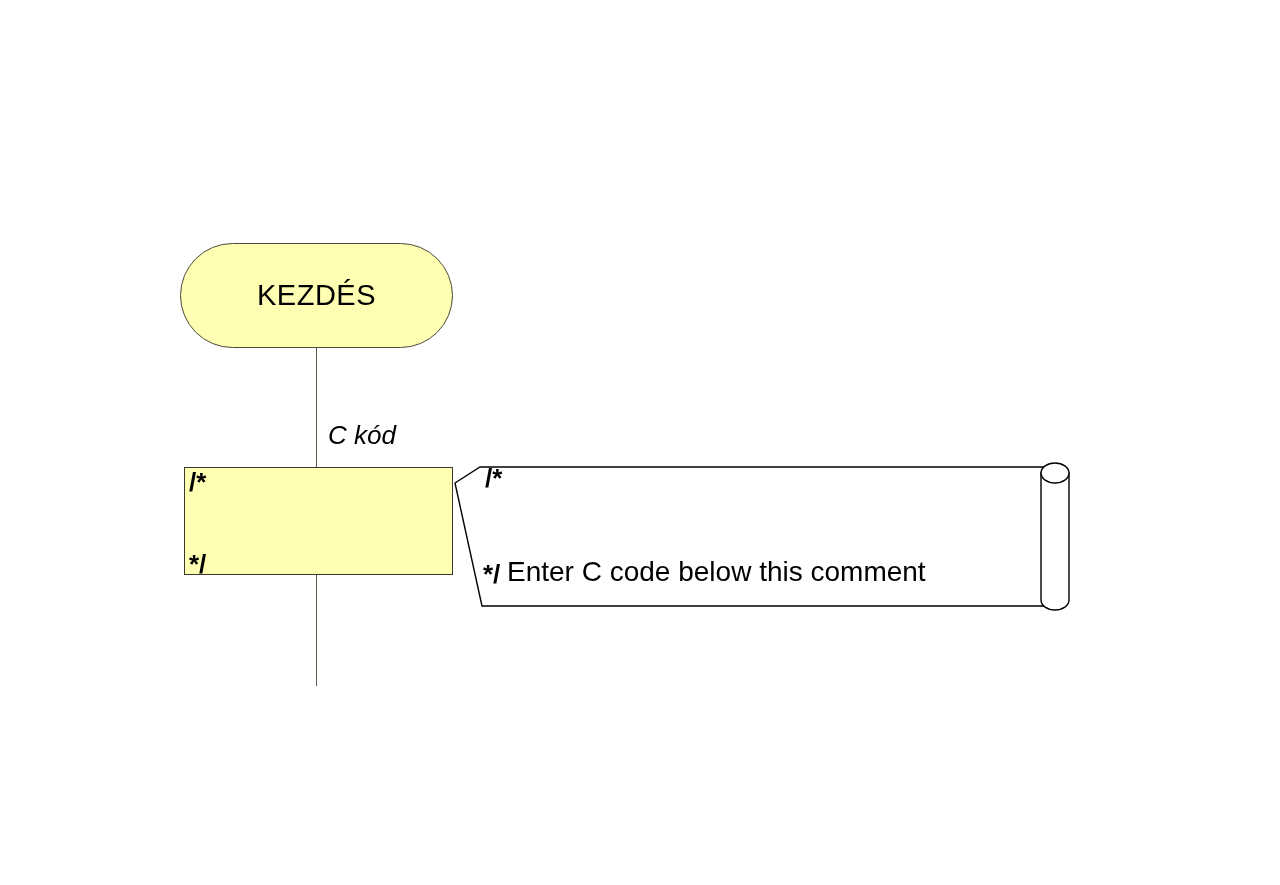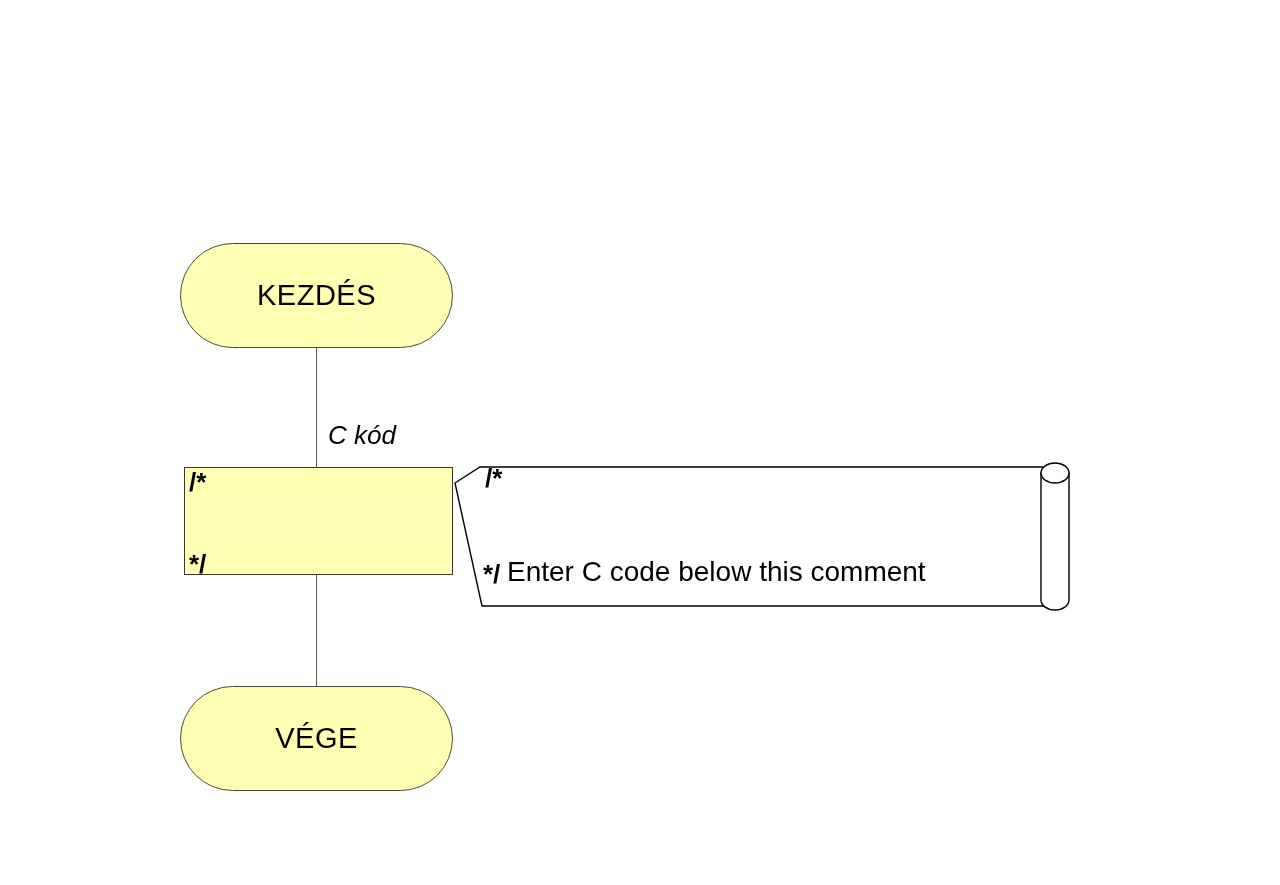--- a/index.html
+++ b/index.html
@@ -189,9 +189,6 @@
 
   <div class="connector" id="connector-process-end"></div>
 
-  <div class="terminator" id="node-end" style="background:#FFFFB3;">
-    <span class="node-label">VÉGE</span>
-  </div>
 
   <div id="annotation-note">
     <svg viewBox="0 0 640 175" xmlns="http://www.w3.org/2000/svg">

